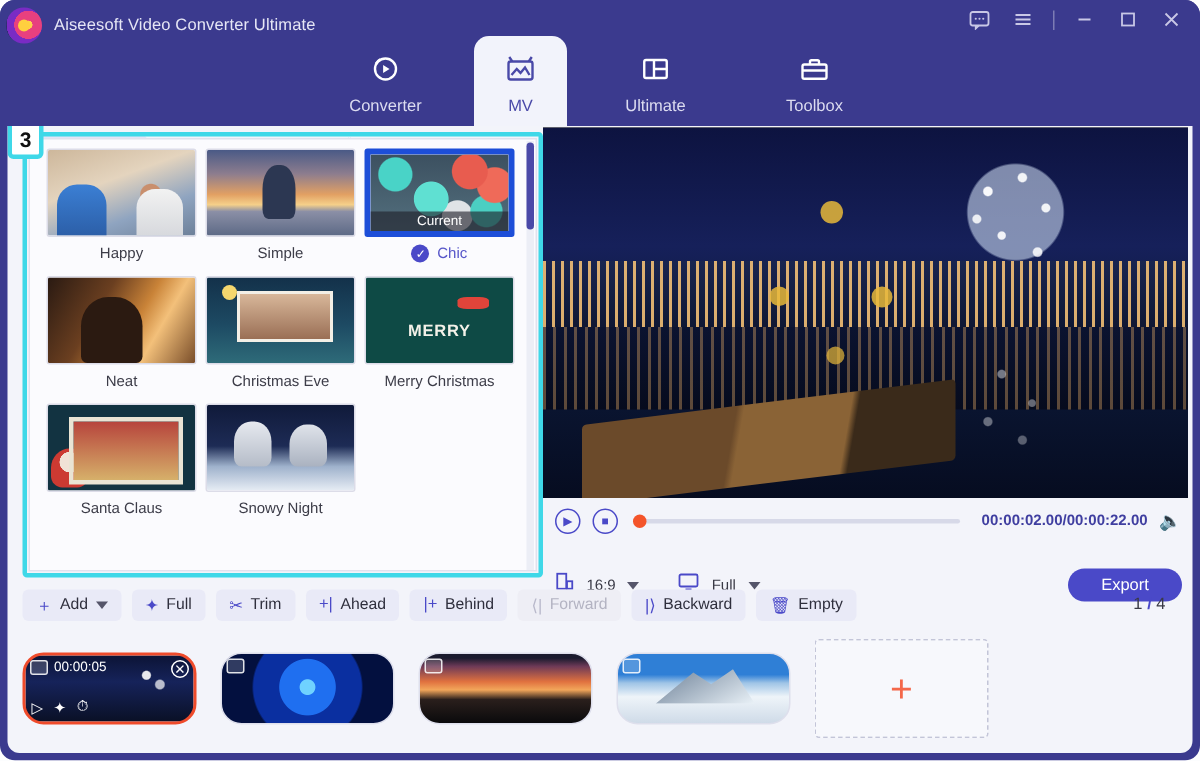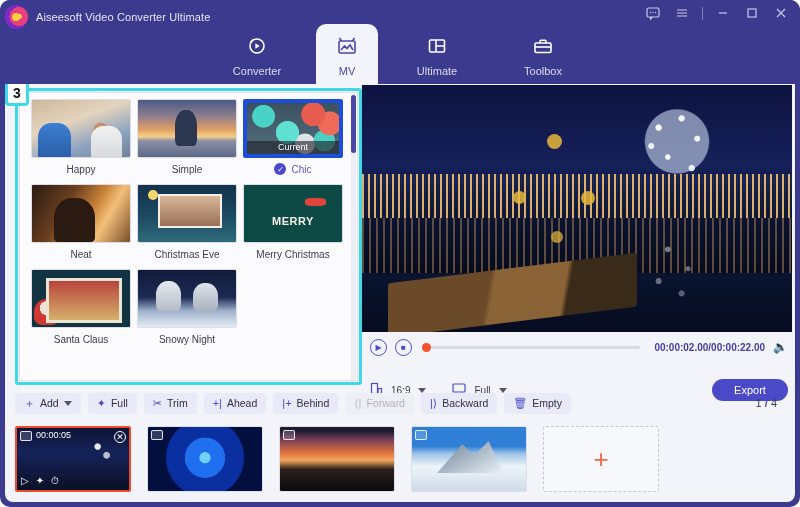--- a/index.html
+++ b/index.html
@@ -320,8 +320,8 @@
     display: flex; align-items: center; gap: 16px;
   }
   .clip {
-    width: 116px; height: 66px; position: relative;
-    border-radius: 2px; overflow: hidden;
+    width: 116px; height: 48px; position: relative;
+    border-radius: 14px; overflow: hidden;
     background: #111; border: 1px solid #dedfec;
     cursor: default;
   }

